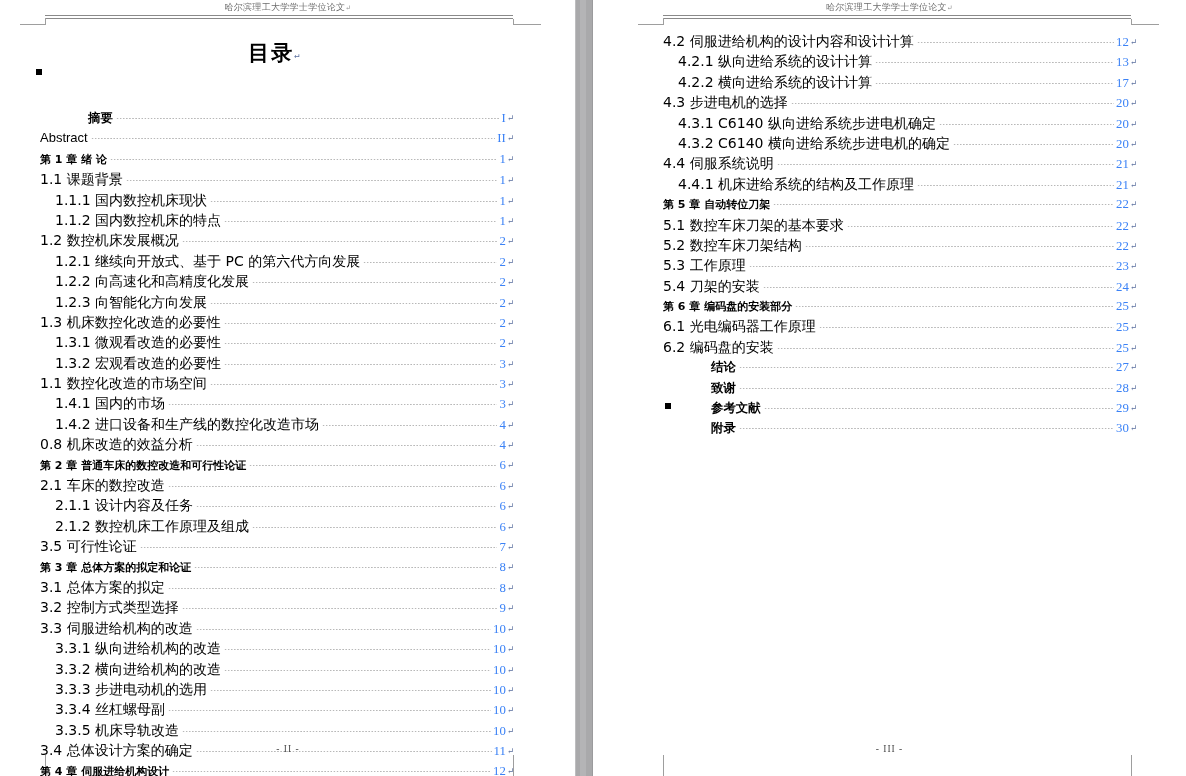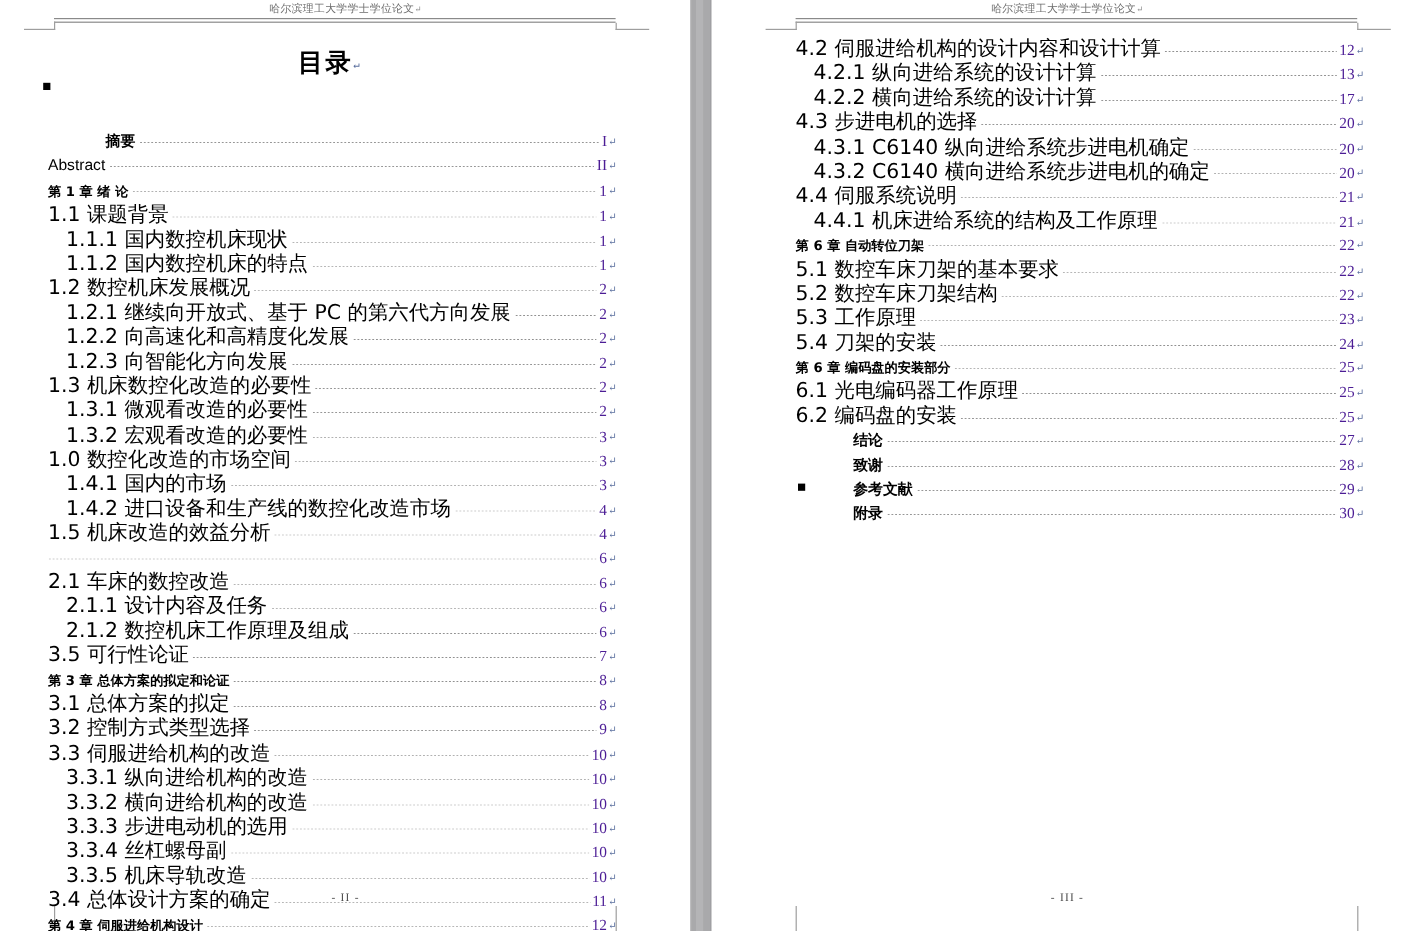--- a/index.html
+++ b/index.html
@@ -175,7 +175,7 @@
 
   .lvl-1 .toc-label, .lvl-2 .toc-label, .lvl-3 .toc-label {
     font-family: "DejaVu Sans", "Liberation Sans", sans-serif;
-    font-size: 17px;
+    font-size: 14px;
   }
 
   

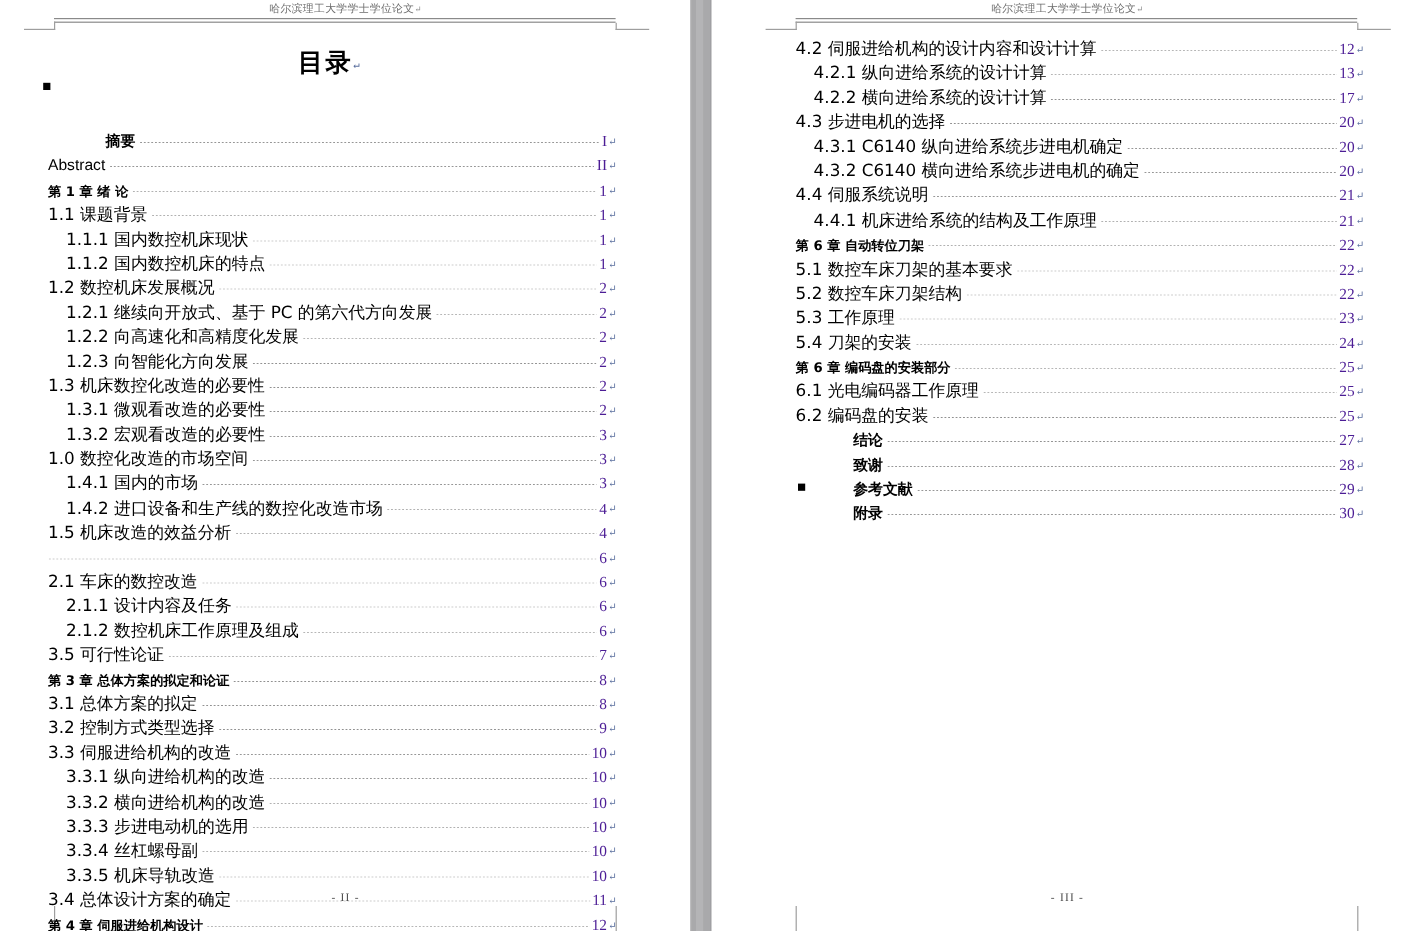--- a/index.html
+++ b/index.html
@@ -151,7 +151,7 @@
   .toc-page {
     flex: 0 0 auto;
     font-size: 12.8px;
-    color: #4c1d95;
+    color: #3b82f6;
     padding-left: 2px;
     text-align: left;
   }

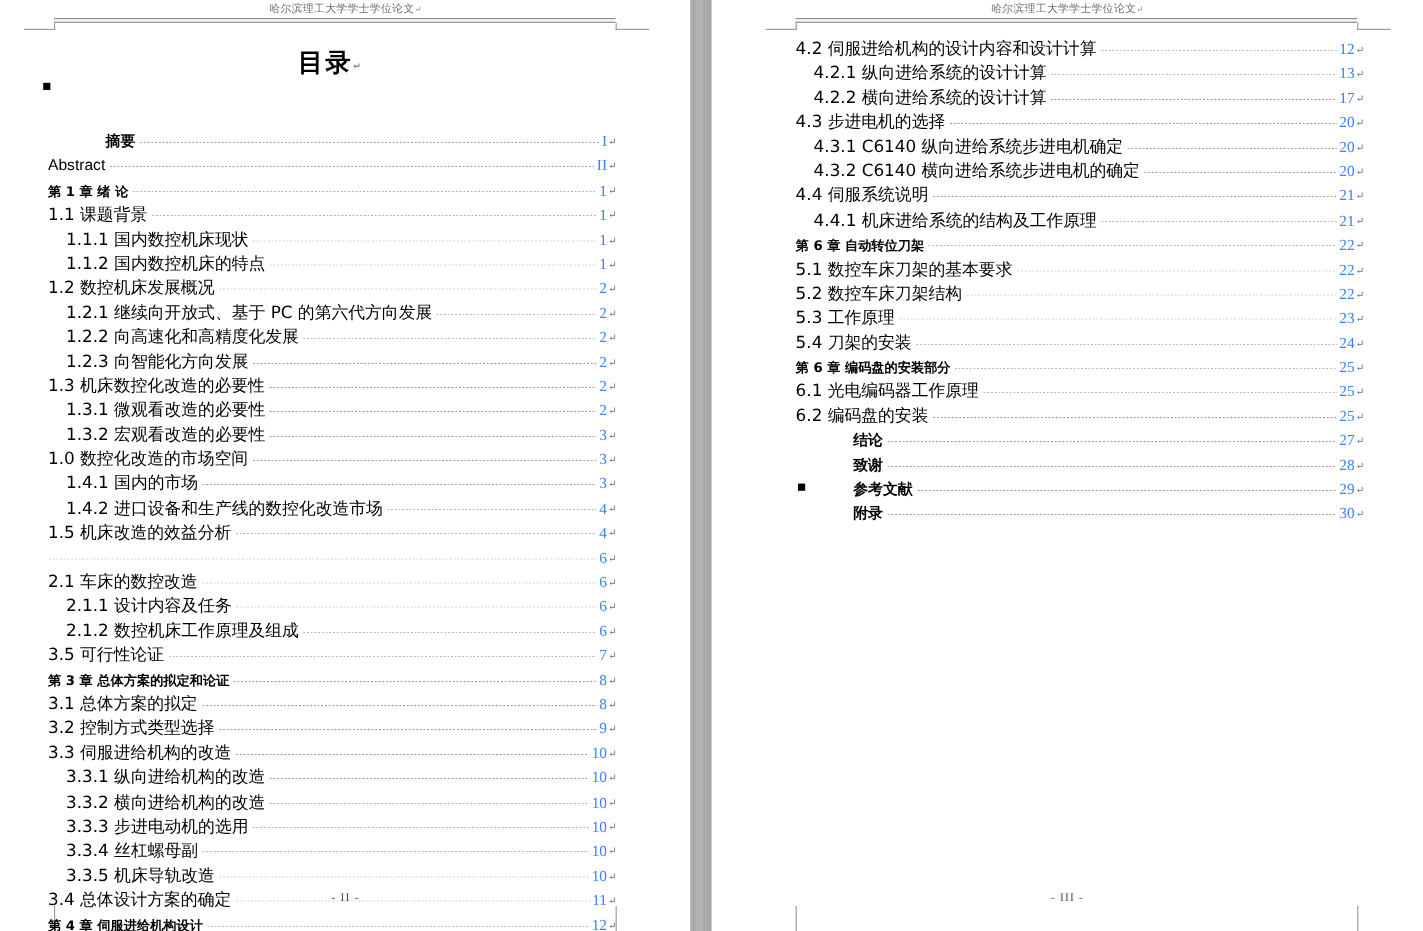--- a/index.html
+++ b/index.html
@@ -501,7 +501,7 @@
             <span class="toc-pilcrow">↵</span>
           </div>
           <div class="toc-row lvl-0">
-            <span class="toc-label">第 6 章  自动转位刀架</span>
+            <span class="toc-label">第 5 章  自动转位刀架</span>
             <span class="toc-dots"></span>
             <span class="toc-page">22</span>
             <span class="toc-pilcrow">↵</span>

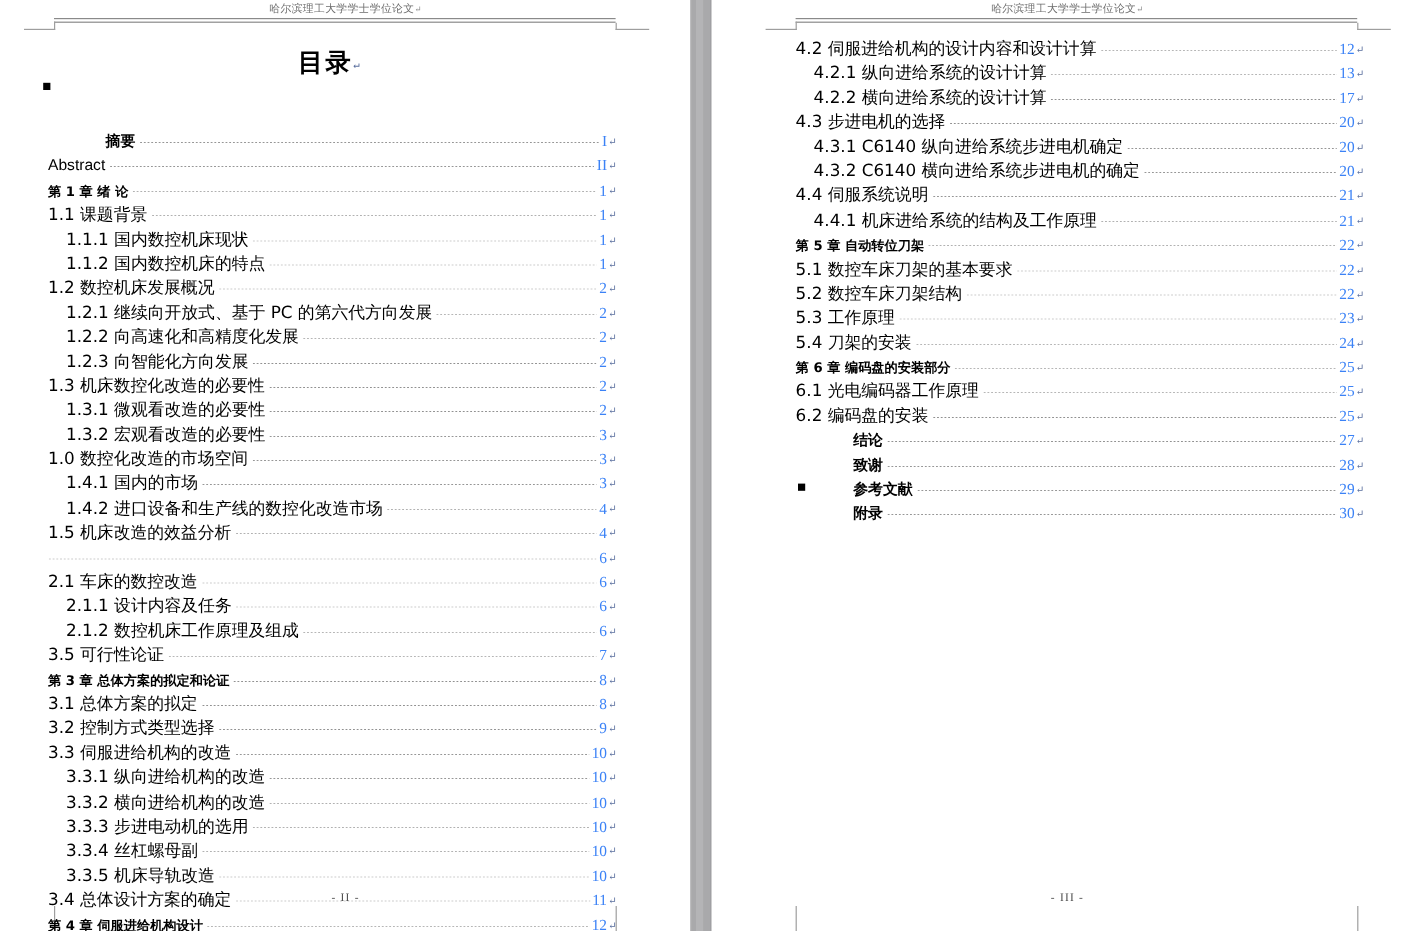--- a/index.html
+++ b/index.html
@@ -304,7 +304,7 @@
             <span class="toc-pilcrow">↵</span>
           </div>
           <div class="toc-row lvl-1">
-            <span class="toc-label">1.0  数控化改造的市场空间</span>
+            <span class="toc-label">1.1  数控化改造的市场空间</span>
             <span class="toc-dots"></span>
             <span class="toc-page">3</span>
             <span class="toc-pilcrow">↵</span>

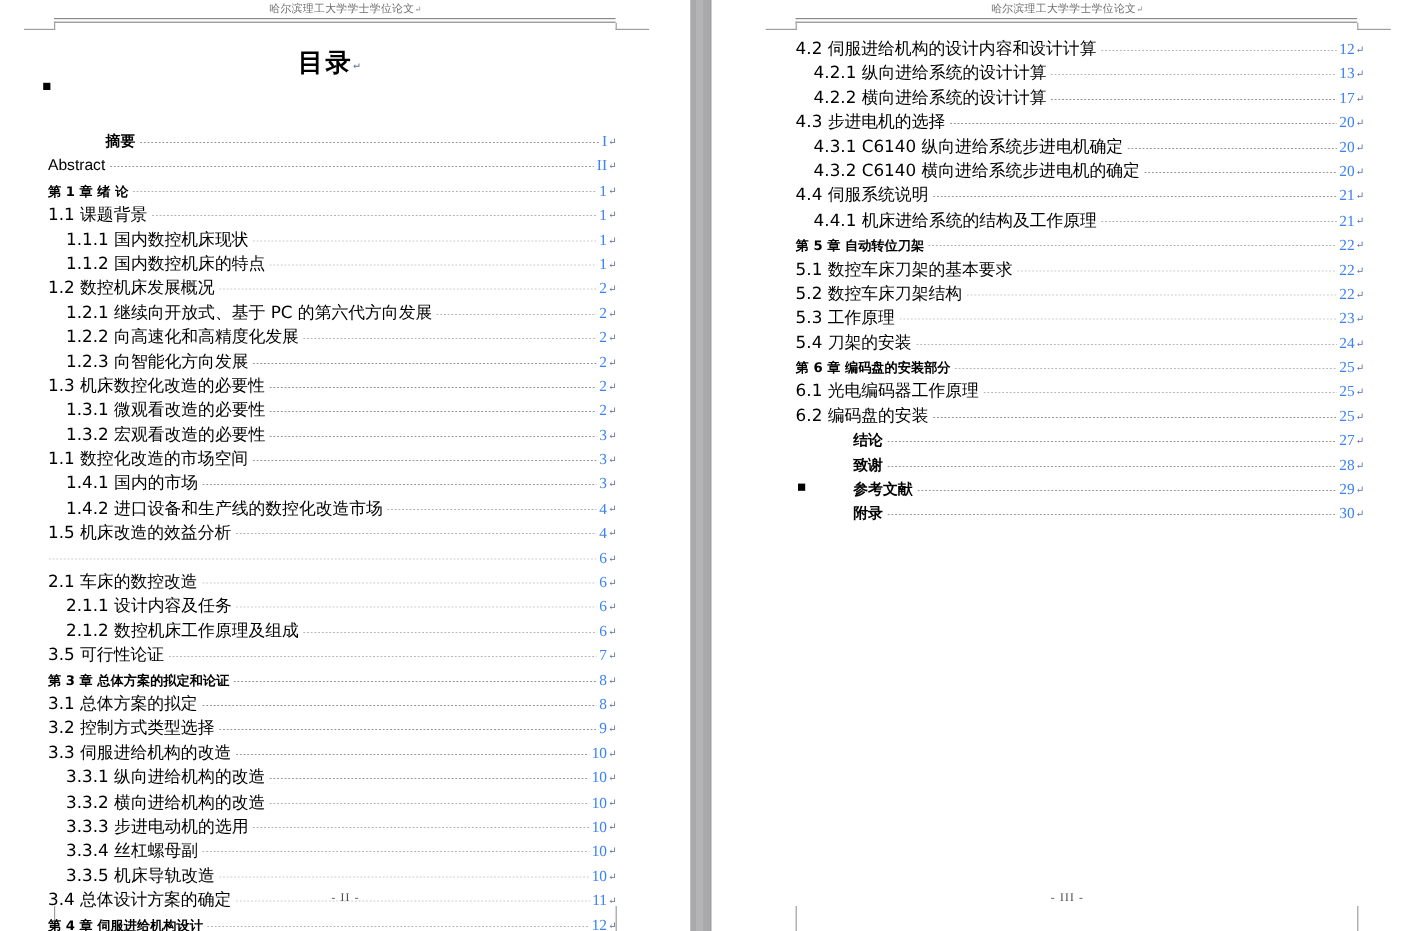--- a/index.html
+++ b/index.html
@@ -322,7 +322,7 @@
             <span class="toc-pilcrow">↵</span>
           </div>
           <div class="toc-row lvl-1">
-            <span class="toc-label">1.5  机床改造的效益分析</span>
+            <span class="toc-label">0.8  机床改造的效益分析</span>
             <span class="toc-dots"></span>
             <span class="toc-page">4</span>
             <span class="toc-pilcrow">↵</span>

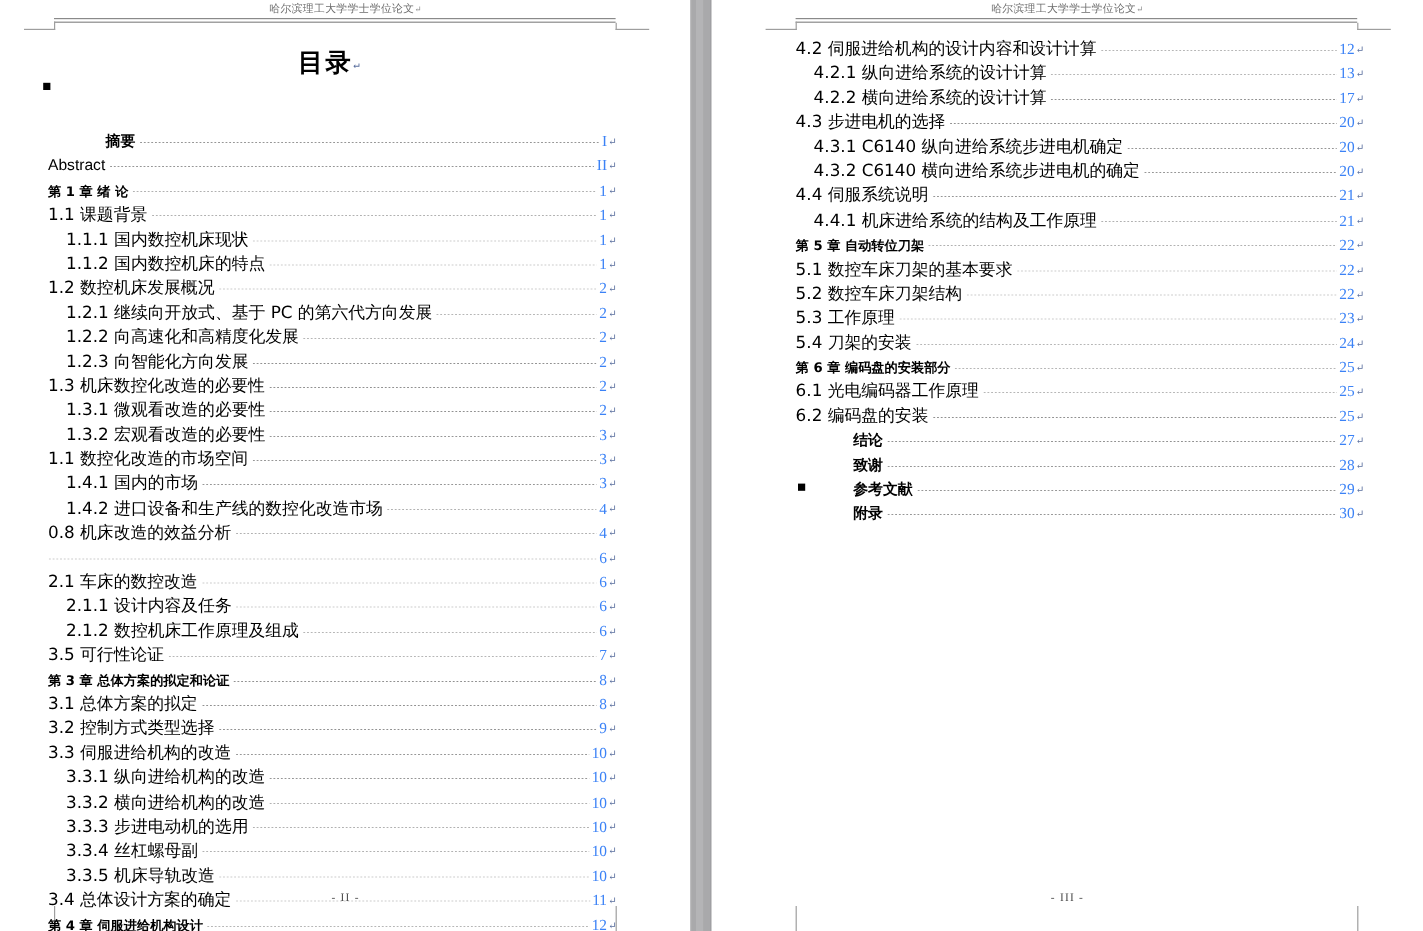--- a/index.html
+++ b/index.html
@@ -328,6 +328,7 @@
             <span class="toc-pilcrow">↵</span>
           </div>
           <div class="toc-row lvl-0">
+            <span class="toc-label">第 2 章  普通车床的数控改造和可行性论证</span>
             <span class="toc-dots"></span>
             <span class="toc-page">6</span>
             <span class="toc-pilcrow">↵</span>

